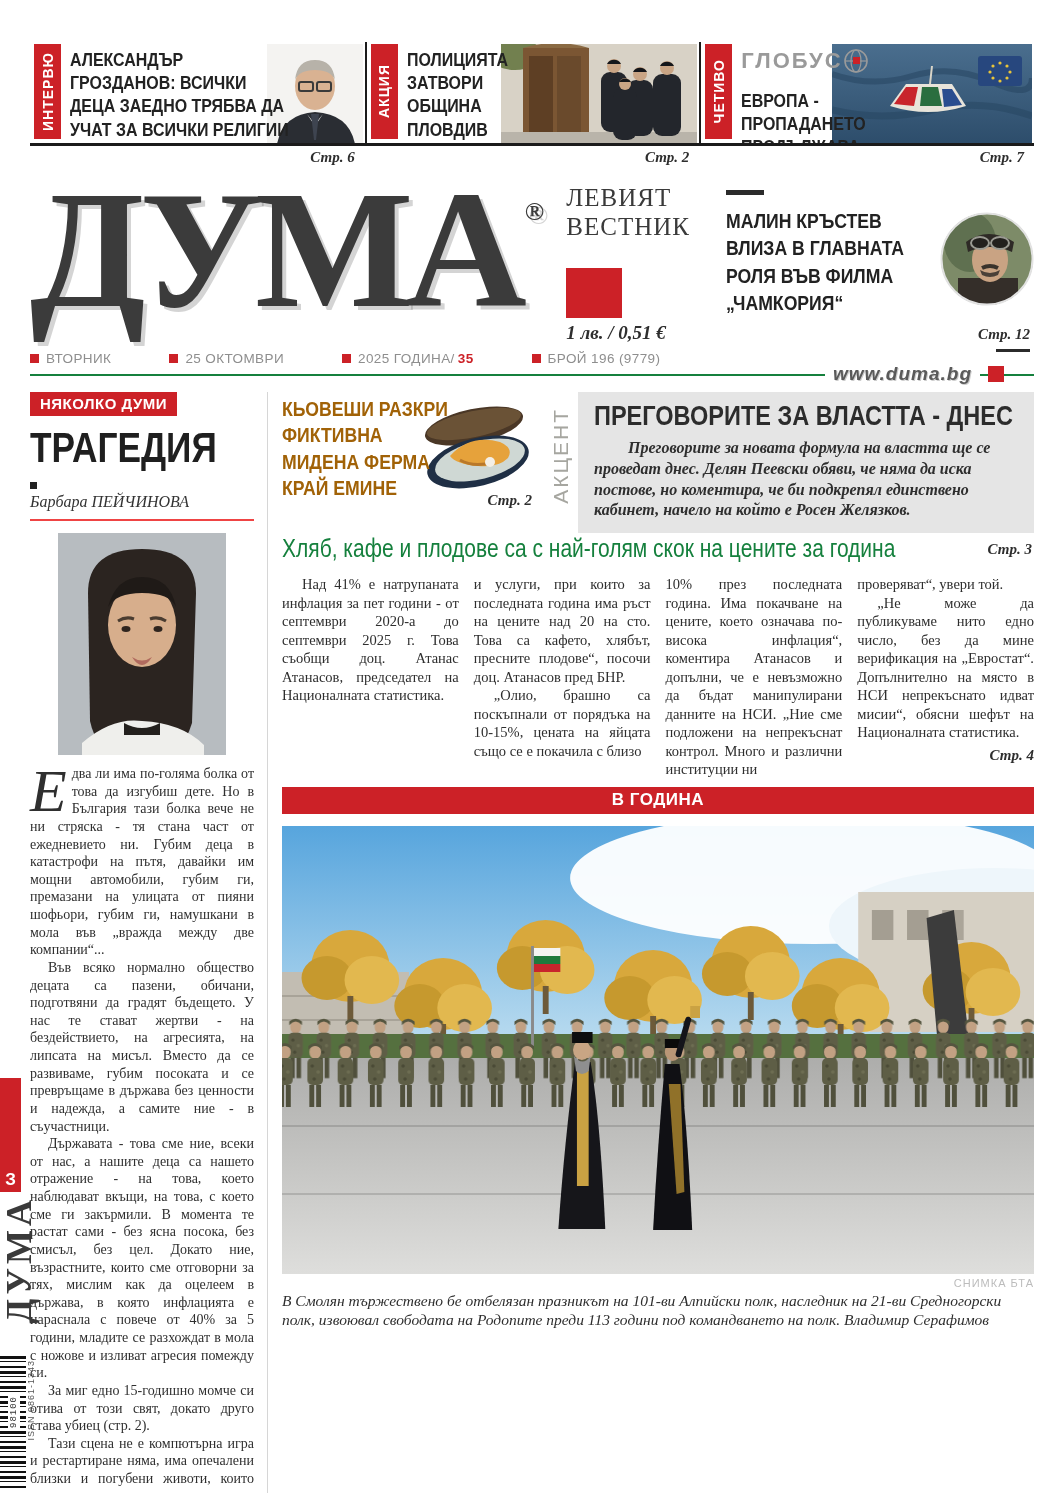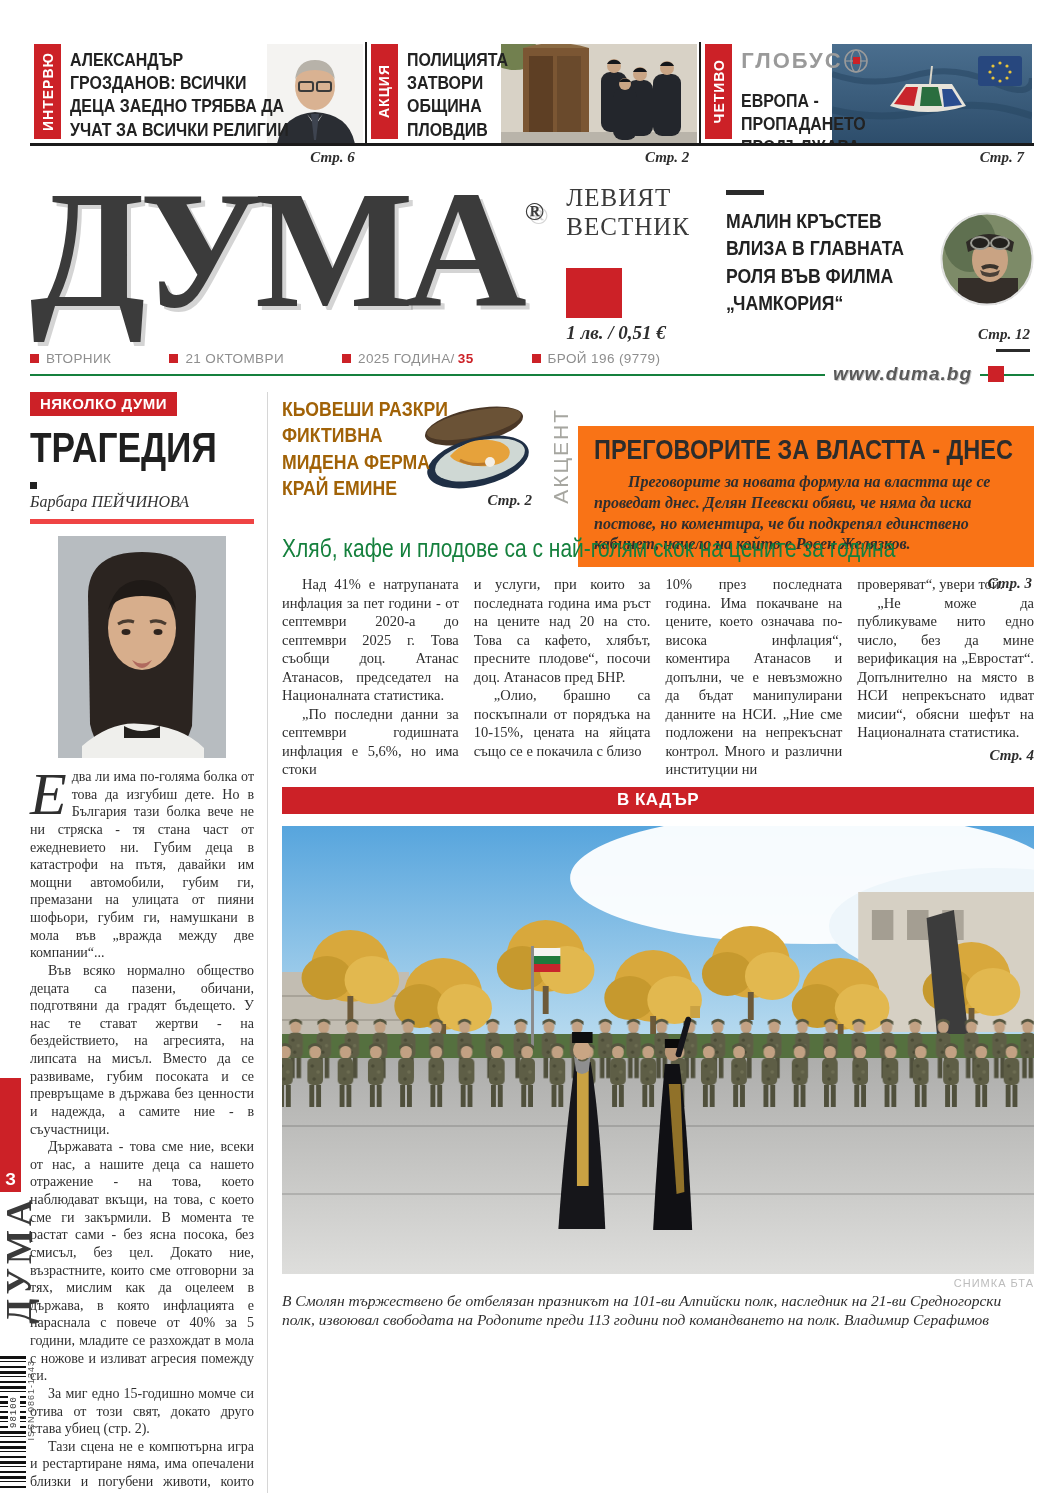--- a/index.html
+++ b/index.html
@@ -284,7 +284,7 @@
         </span>
       <span class="d-item">
           <span class="redsq"></span>
-          <span>21 ОКТОМВРИ</span>
+          <span>25 ОКТОМВРИ</span>
         </span>
       <span class="d-item">
           <span class="redsq"></span>

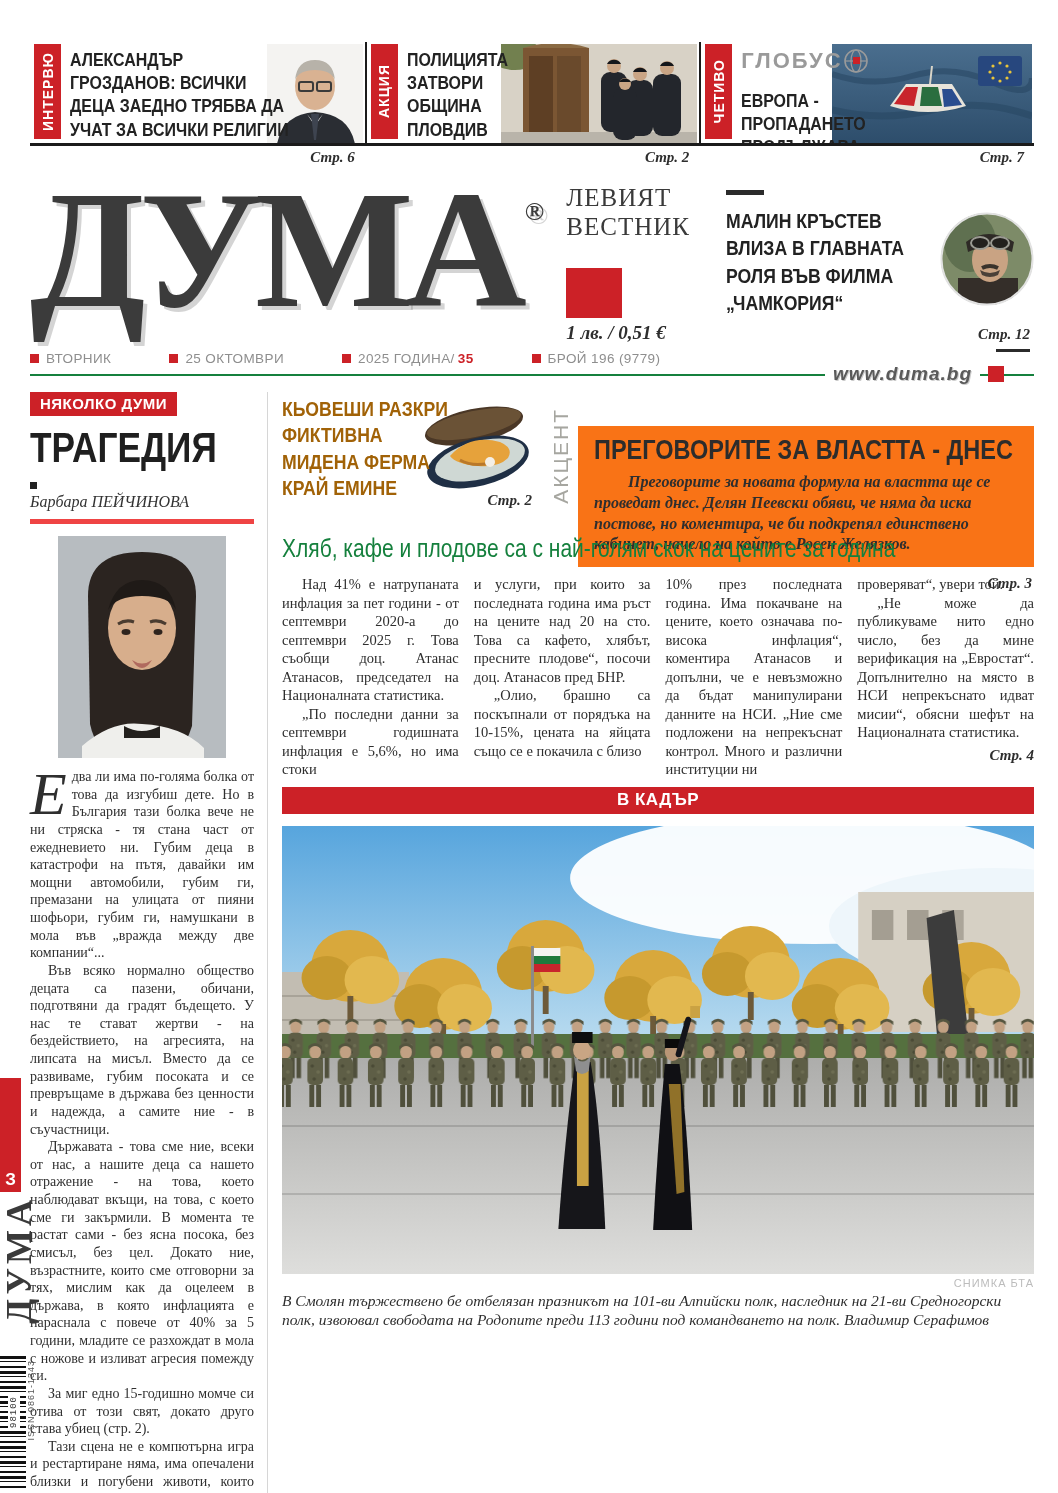--- a/index.html
+++ b/index.html
@@ -93,7 +93,7 @@
   .accent-label { width:34px; flex:0 0 34px; display:flex; align-items:center; justify-content:center; }
   .accent-label span { color:#a6a6a0; font-family:"Liberation Sans",sans-serif; font-size:21px; letter-spacing:2px; }
   .accent { flex:1; min-width:0; }
-  .accent-box { background:#f97316; padding:8px 16px 12px;margin-top:34px; }
+  .accent-box { background:#e5e5e5; padding:8px 16px 12px; }
   .accent-title { font-family:"Liberation Sans",sans-serif; font-weight:bold; font-size:28px; color:#2c2c2c; }
   .accent-text { font-style:italic; font-weight:bold; font-size:16px; line-height:1.3; color:#2e2e2e;
                  text-indent:34px; margin-top:6px; }

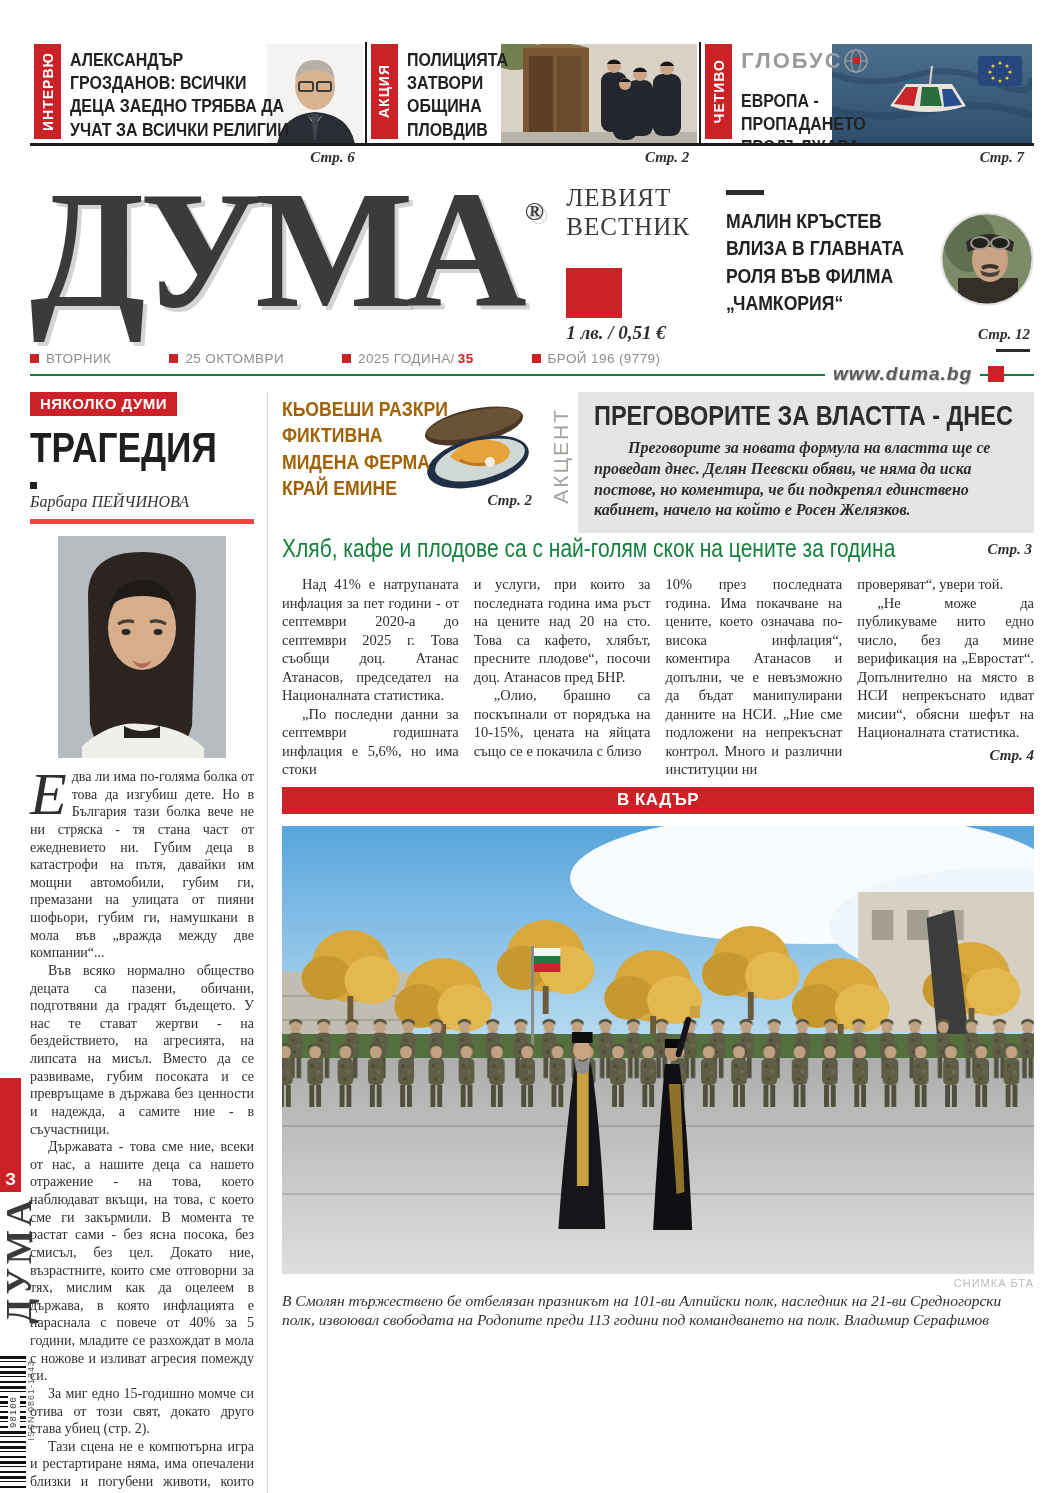--- a/index.html
+++ b/index.html
@@ -63,7 +63,7 @@
            font-weight:bold; font-size:15px; padding:3px 10px 4px; letter-spacing:.5px; }
   .op-title { font-family:"Liberation Sans",sans-serif; font-weight:bold; font-size:42px; color:#1f1f1f; margin-top:8px; }
   .op-square { width:7px; height:7px; background:#222; margin:10px 0 4px; }
-  .op-author { font-style:italic; font-size:16px; color:#333; padding-bottom:8px; border-bottom:5px solid #ef4444; }
+  .op-author { font-style:italic; font-size:16px; color:#333; padding-bottom:8px; border-bottom:2px solid #ef4444; }
   .op-photo { display:block; margin:12px auto 10px; }
   .op-text { font-size:14px; line-height:1.26; text-align:justify; color:#2f2f2f; }
   .op-text p { text-indent:18px; }

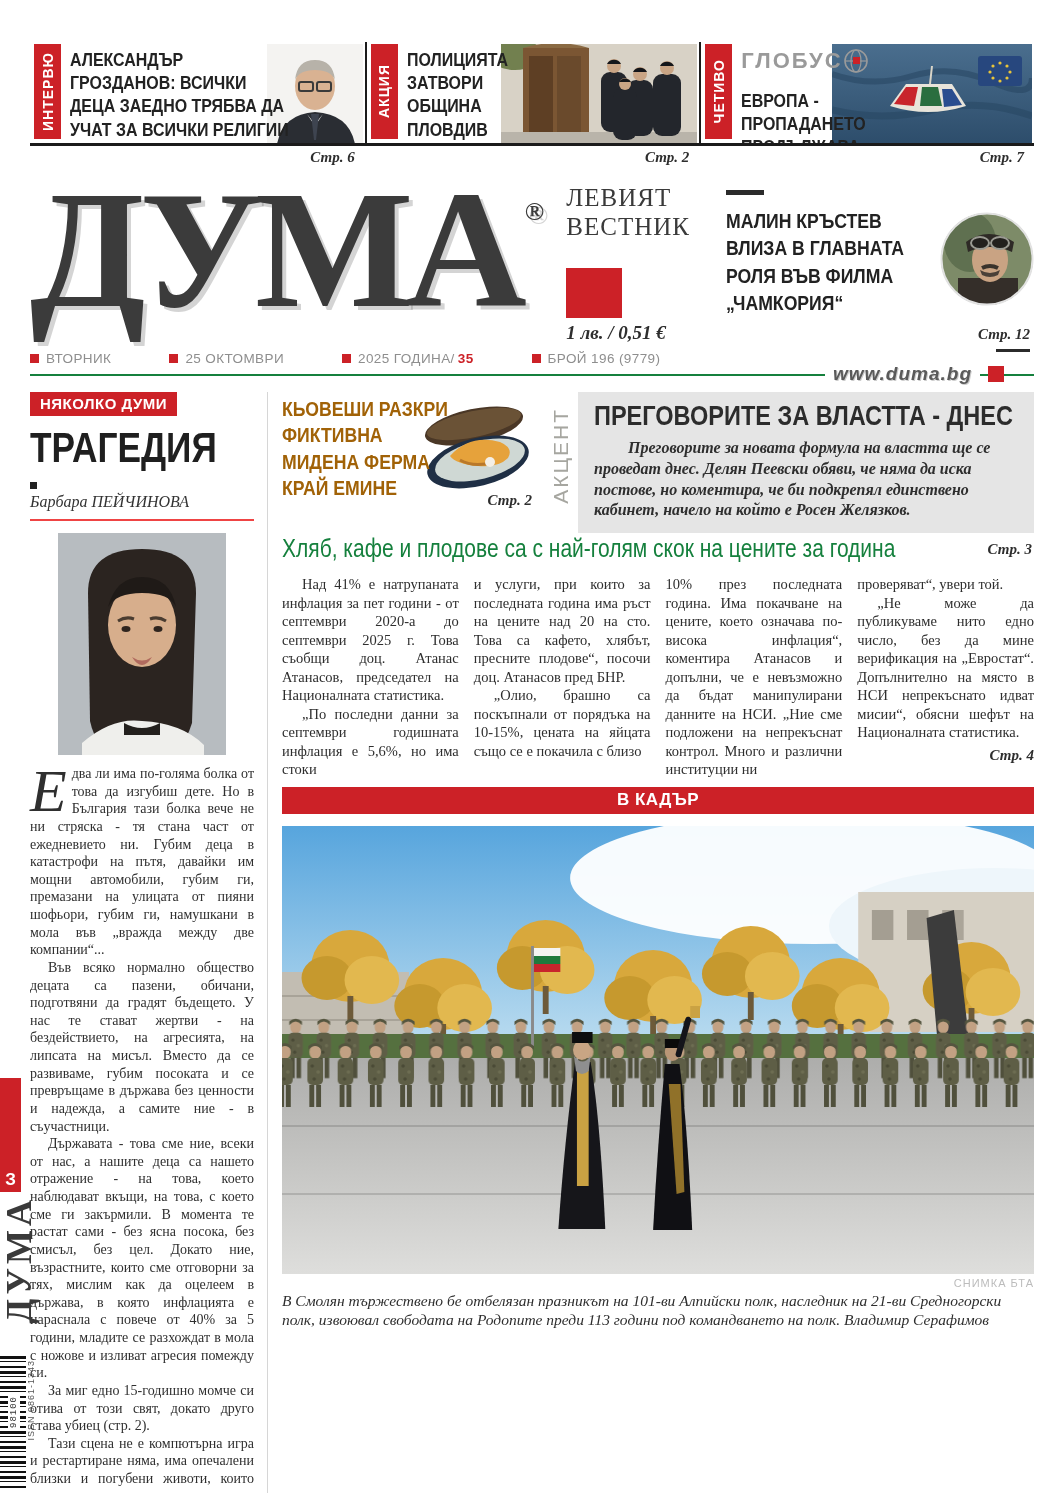--- a/index.html
+++ b/index.html
@@ -377,7 +377,6 @@
         <div class="lead-cols">
           <div class="lcol">
             <p>Над 41% е натрупаната инфлация за пет години - от септември 2020-а до септември 2025 г. Това съобщи доц. Атанас Атанасов, председател на Националната статистика.</p>
-            <p>„По последни данни за септември годишната инфлация е 5,6%, но има стоки</p>
           </div>
           <div class="lcol">
             <p class="cont">и услуги, при които за последната година има ръст на цените над 20 на сто. Това са кафето, хлябът, пресните плодове“, посочи доц. Атанасов пред БНР.</p>

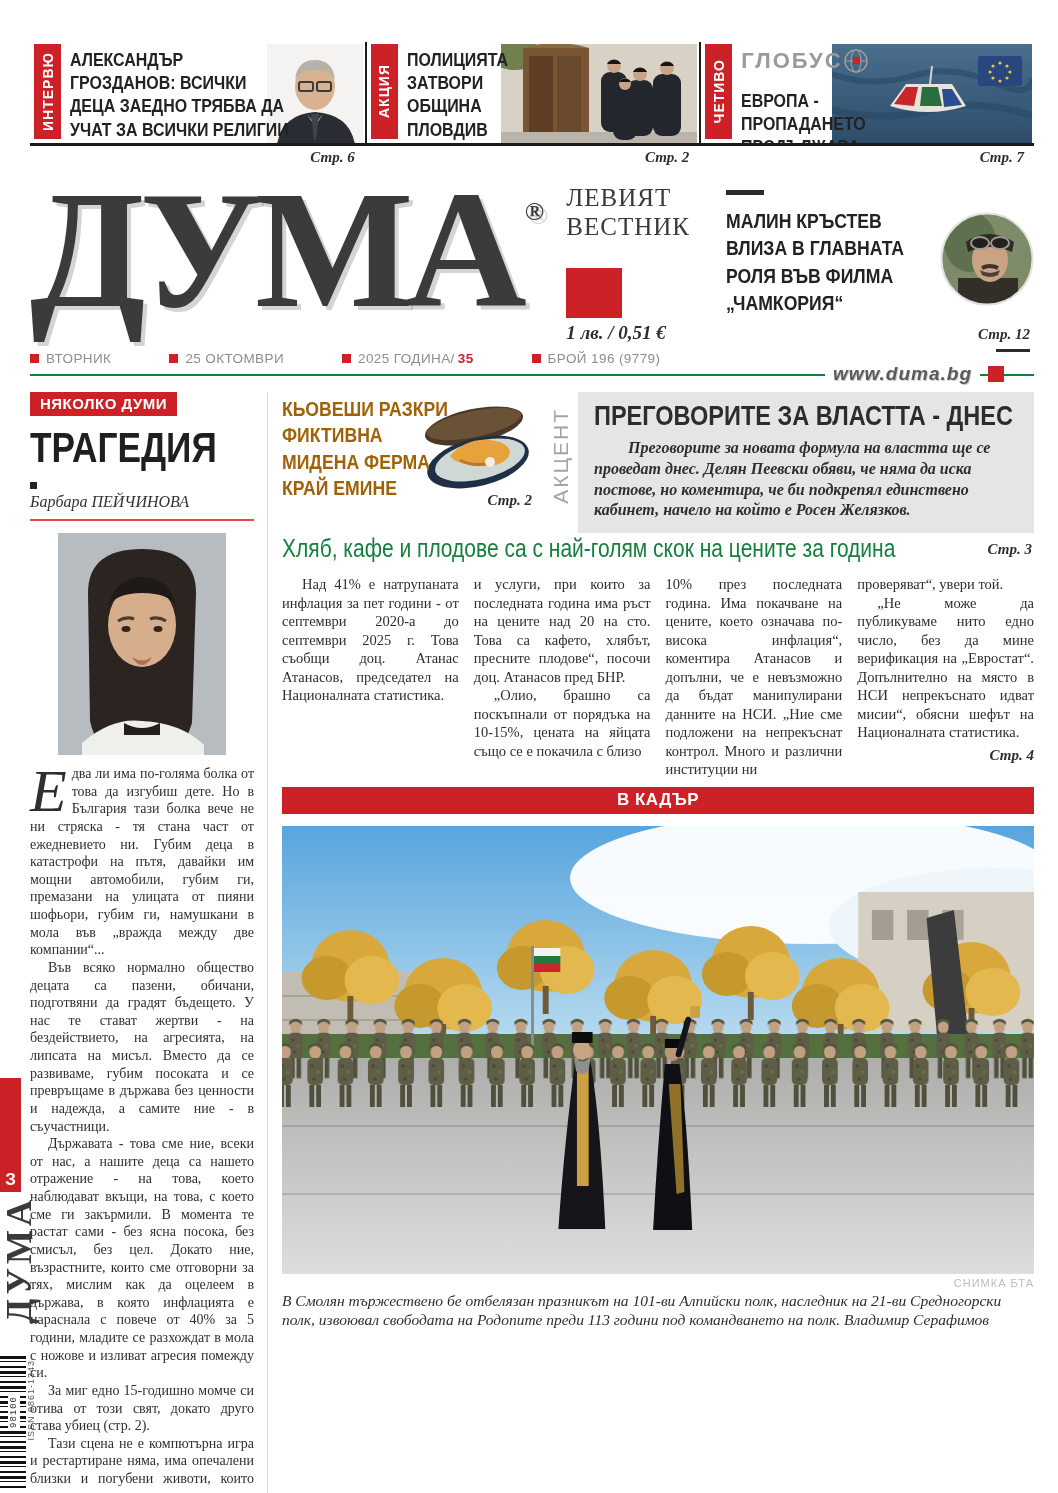--- a/index.html
+++ b/index.html
@@ -392,7 +392,7 @@
           </div>
         </div>
 
-        <div class="kadr-bar">В КАДЪР</div>
+        <div class="kadr-bar">В ГОДИНА</div>
 
         <svg class="big-photo" viewBox="0 0 770 448" preserveAspectRatio="none">
           <defs>

